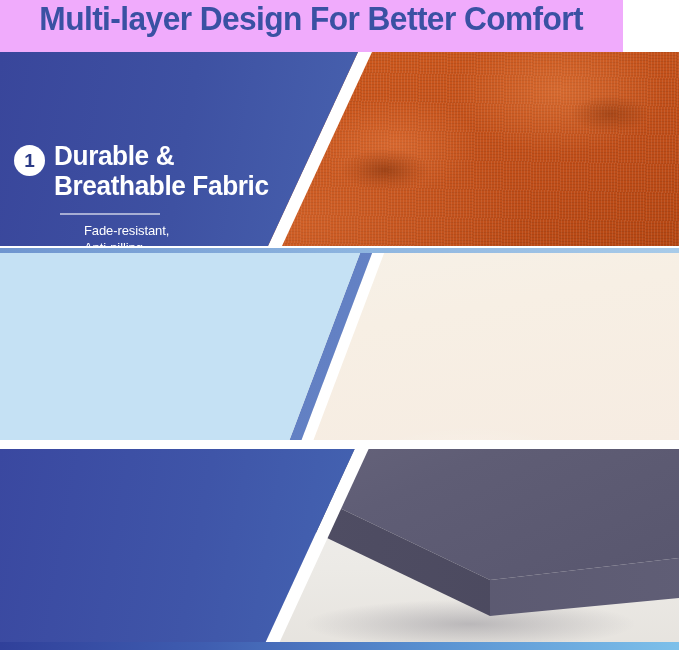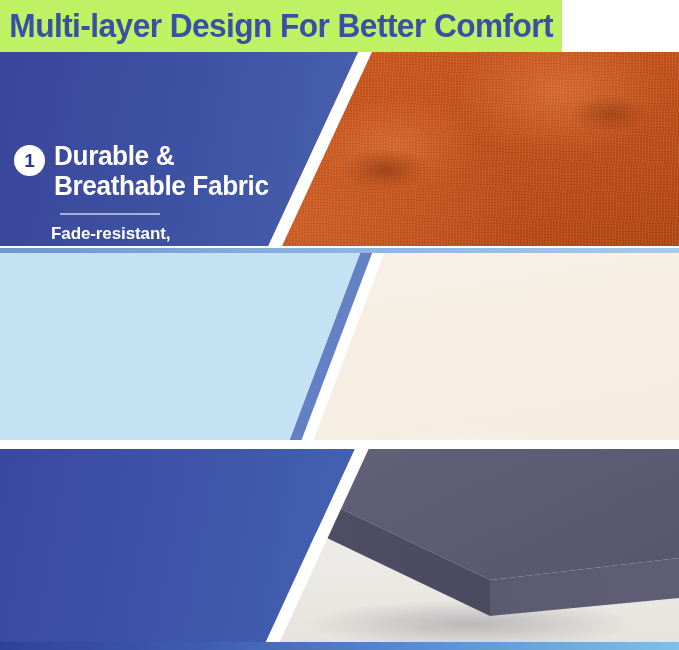--- a/index.html
+++ b/index.html
@@ -12,9 +12,9 @@
 
   
   #title-bar {
-    position:absolute; left:0; top:0; width:562px; height:52px;
-    display:flex; align-items:center; justify-content:center;
-    background:#bef264;
+    position:absolute; left:0; top:0; width:623px; height:52px;
+    display:flex; align-items:flex-start; justify-content:center;
+    background:#f0abfc;
   }
   #title-text {
     font-size:33px; font-weight:bold; color:#3a51a3;

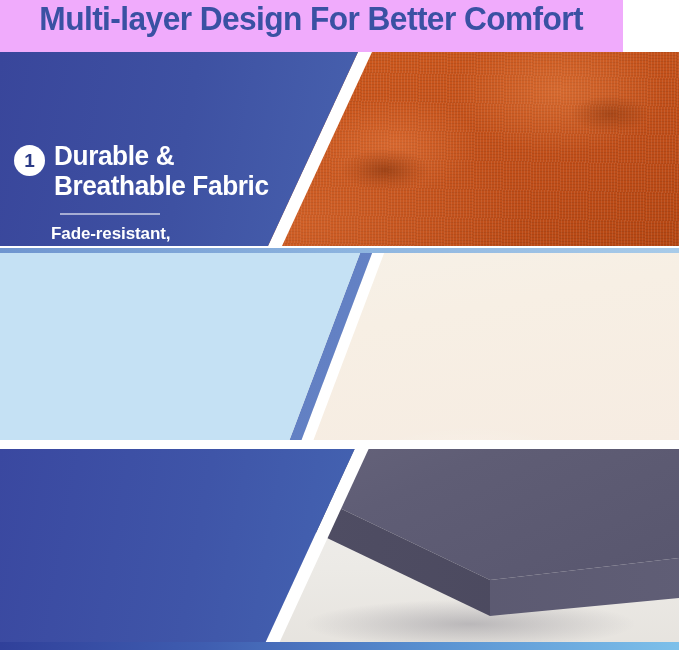--- a/index.html
+++ b/index.html
@@ -160,7 +160,7 @@
   .div-light { background:rgba(255,255,255,.55); }
 
   .subtitle {
-    margin-left:37px; font-size:17px; font-weight:bold;
+    margin-left:70px; font-size:13px; font-weight:normal;
     line-height:1.30; letter-spacing:-0.1px;
     font-family:"Liberation Sans", sans-serif;
   }

